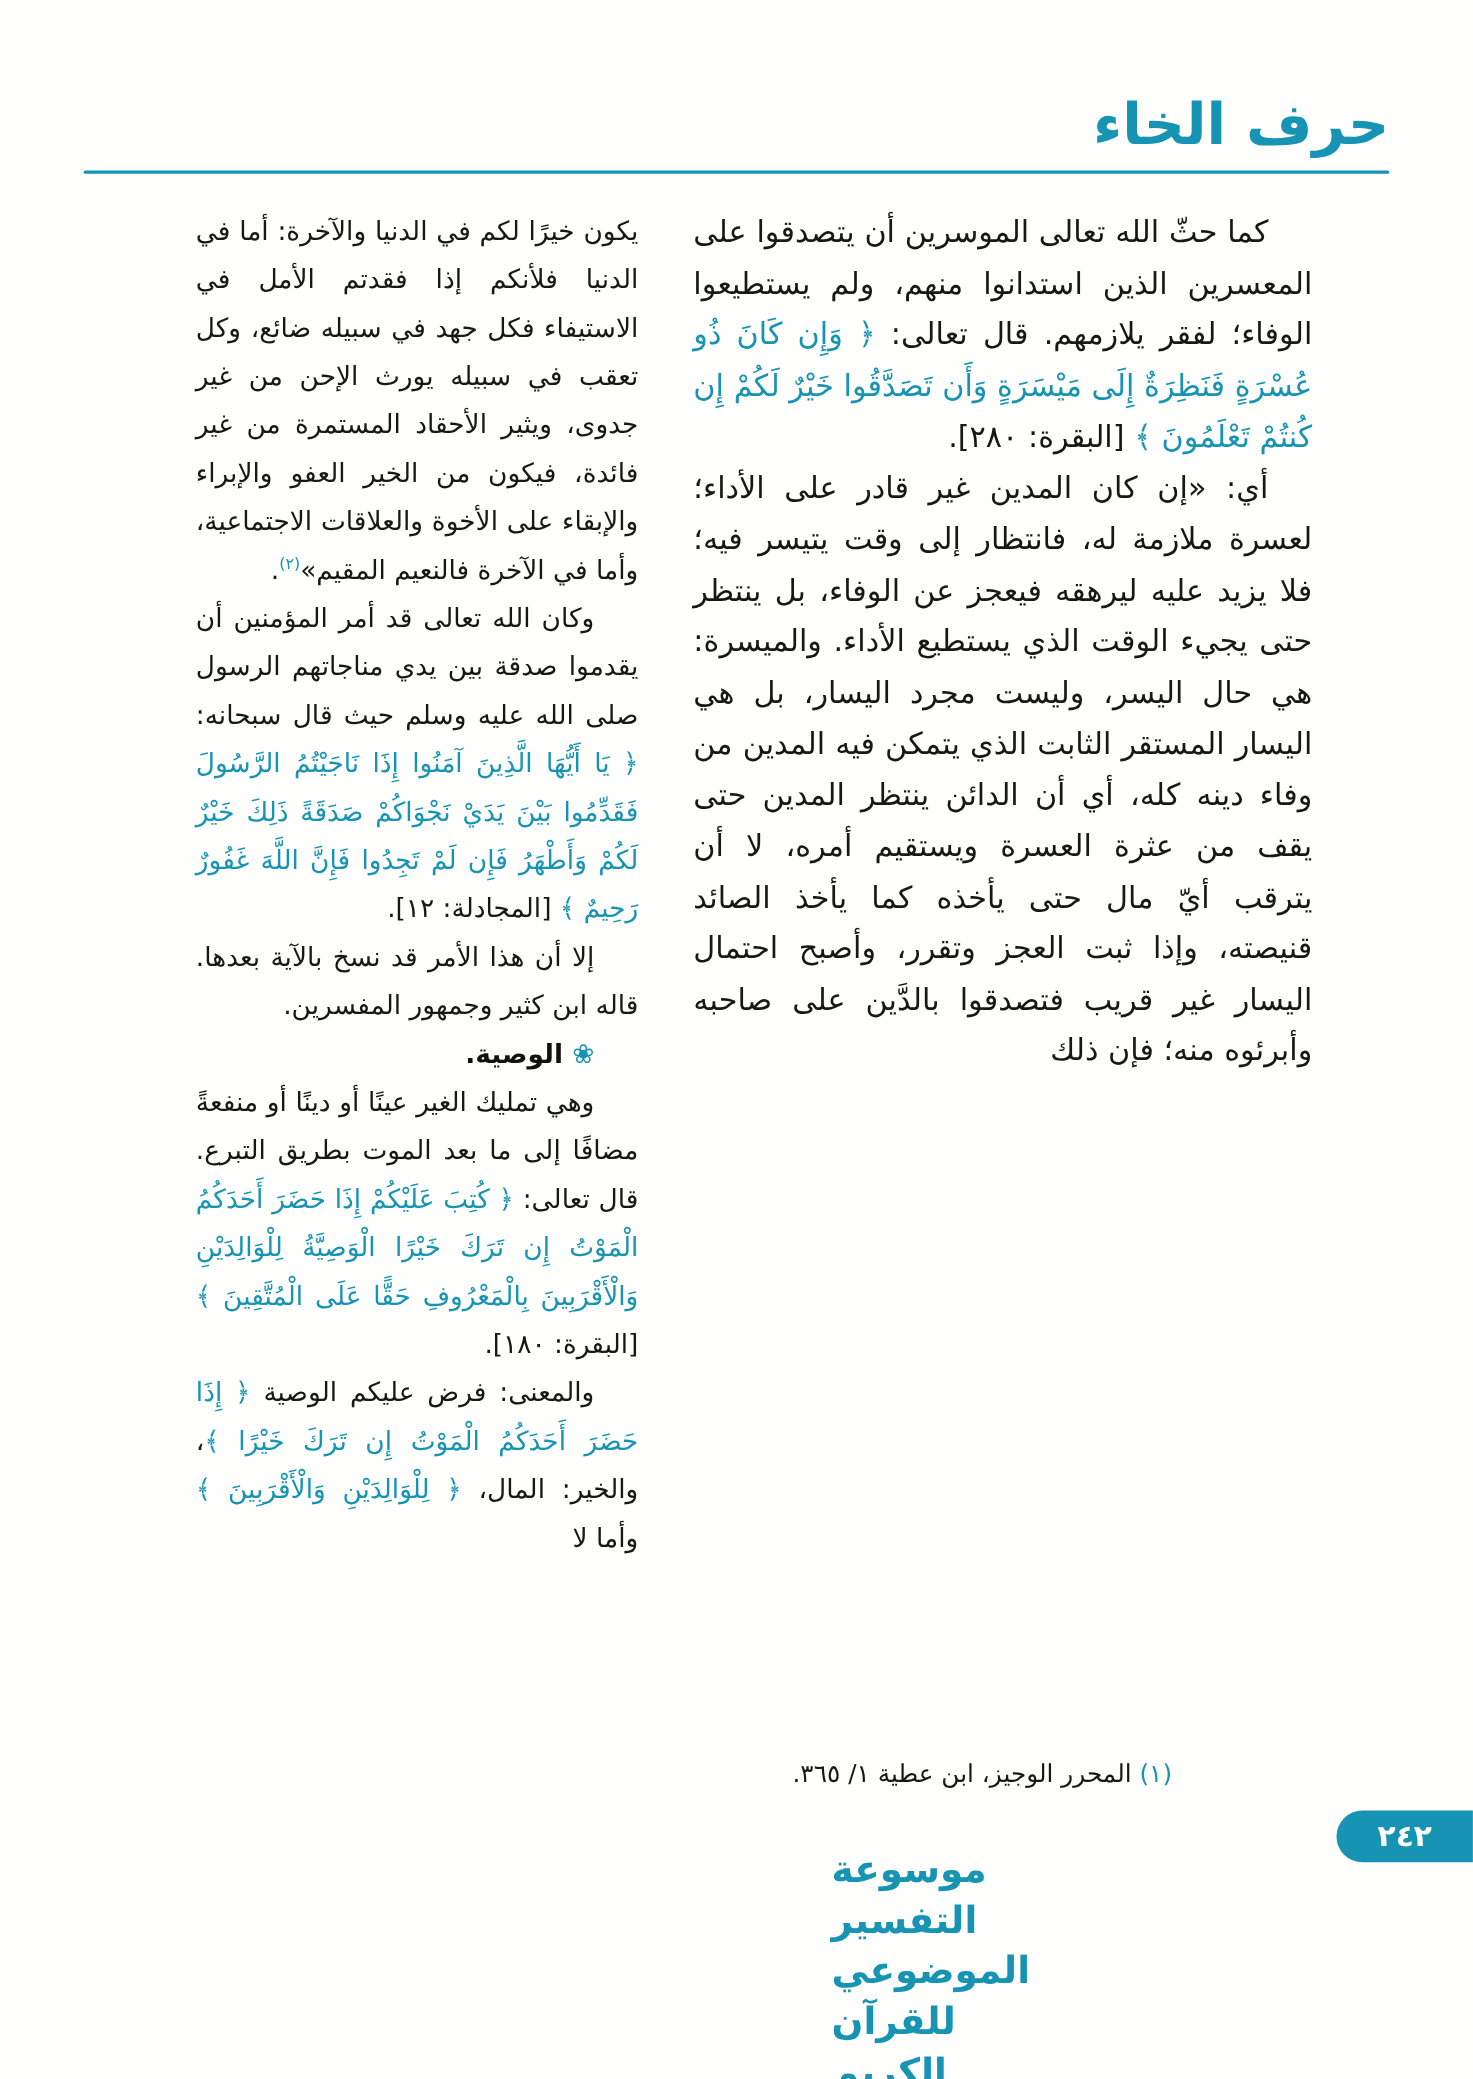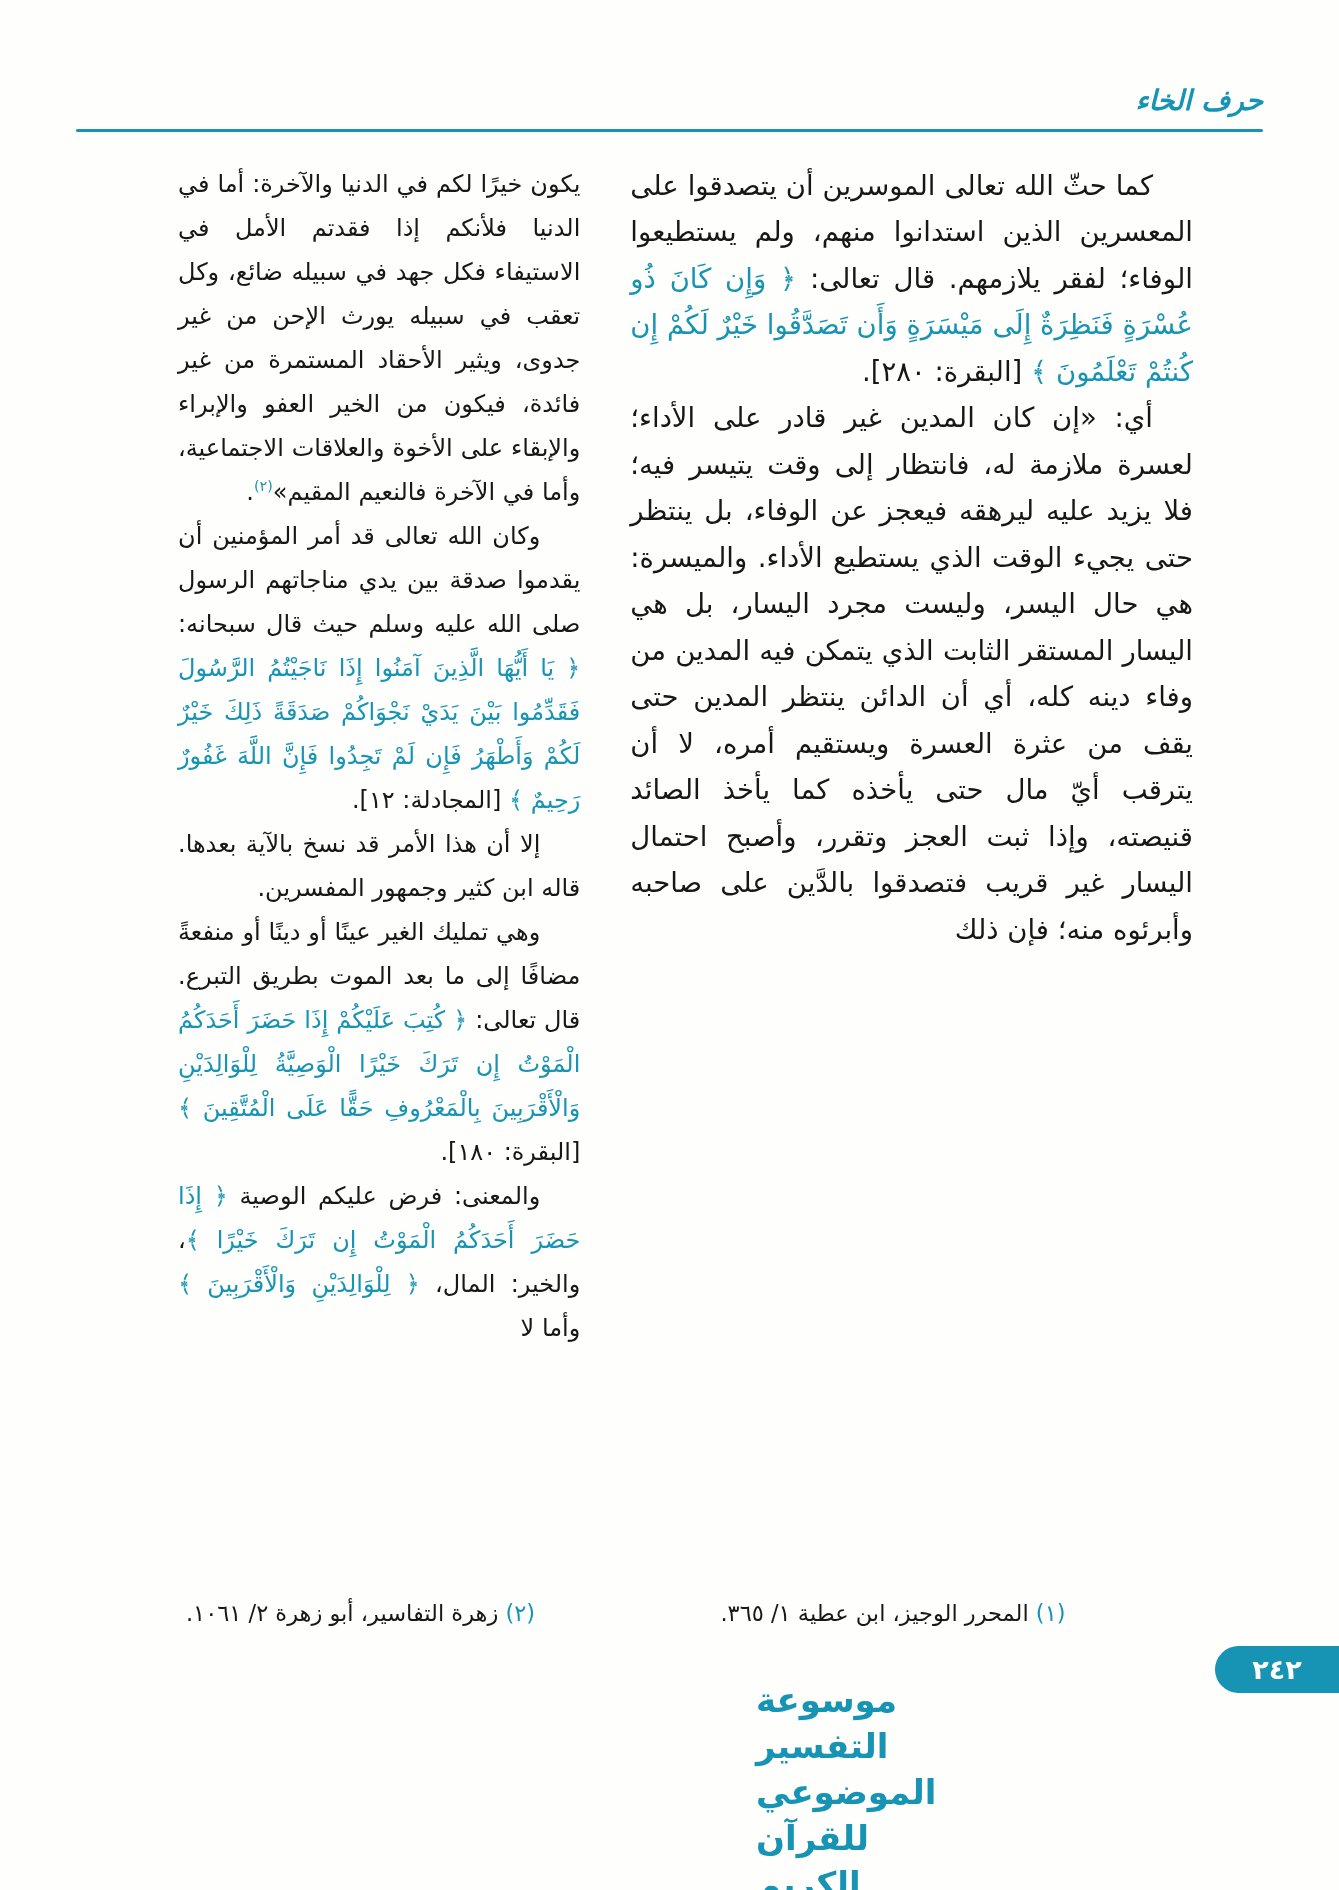--- a/index.html
+++ b/index.html
@@ -23,12 +23,11 @@
     text-align: right;
     padding-left: 70px;
     color: var(--accent, #1794b3);
-    font-size: 28px;
+    font-size: 52px;
     font-weight: bold;
     letter-spacing: 1px;
     line-height: 1.1;
     direction: rtl;
-    font-style: italic;
   }
   .header-rule {
     margin-top: 12px;

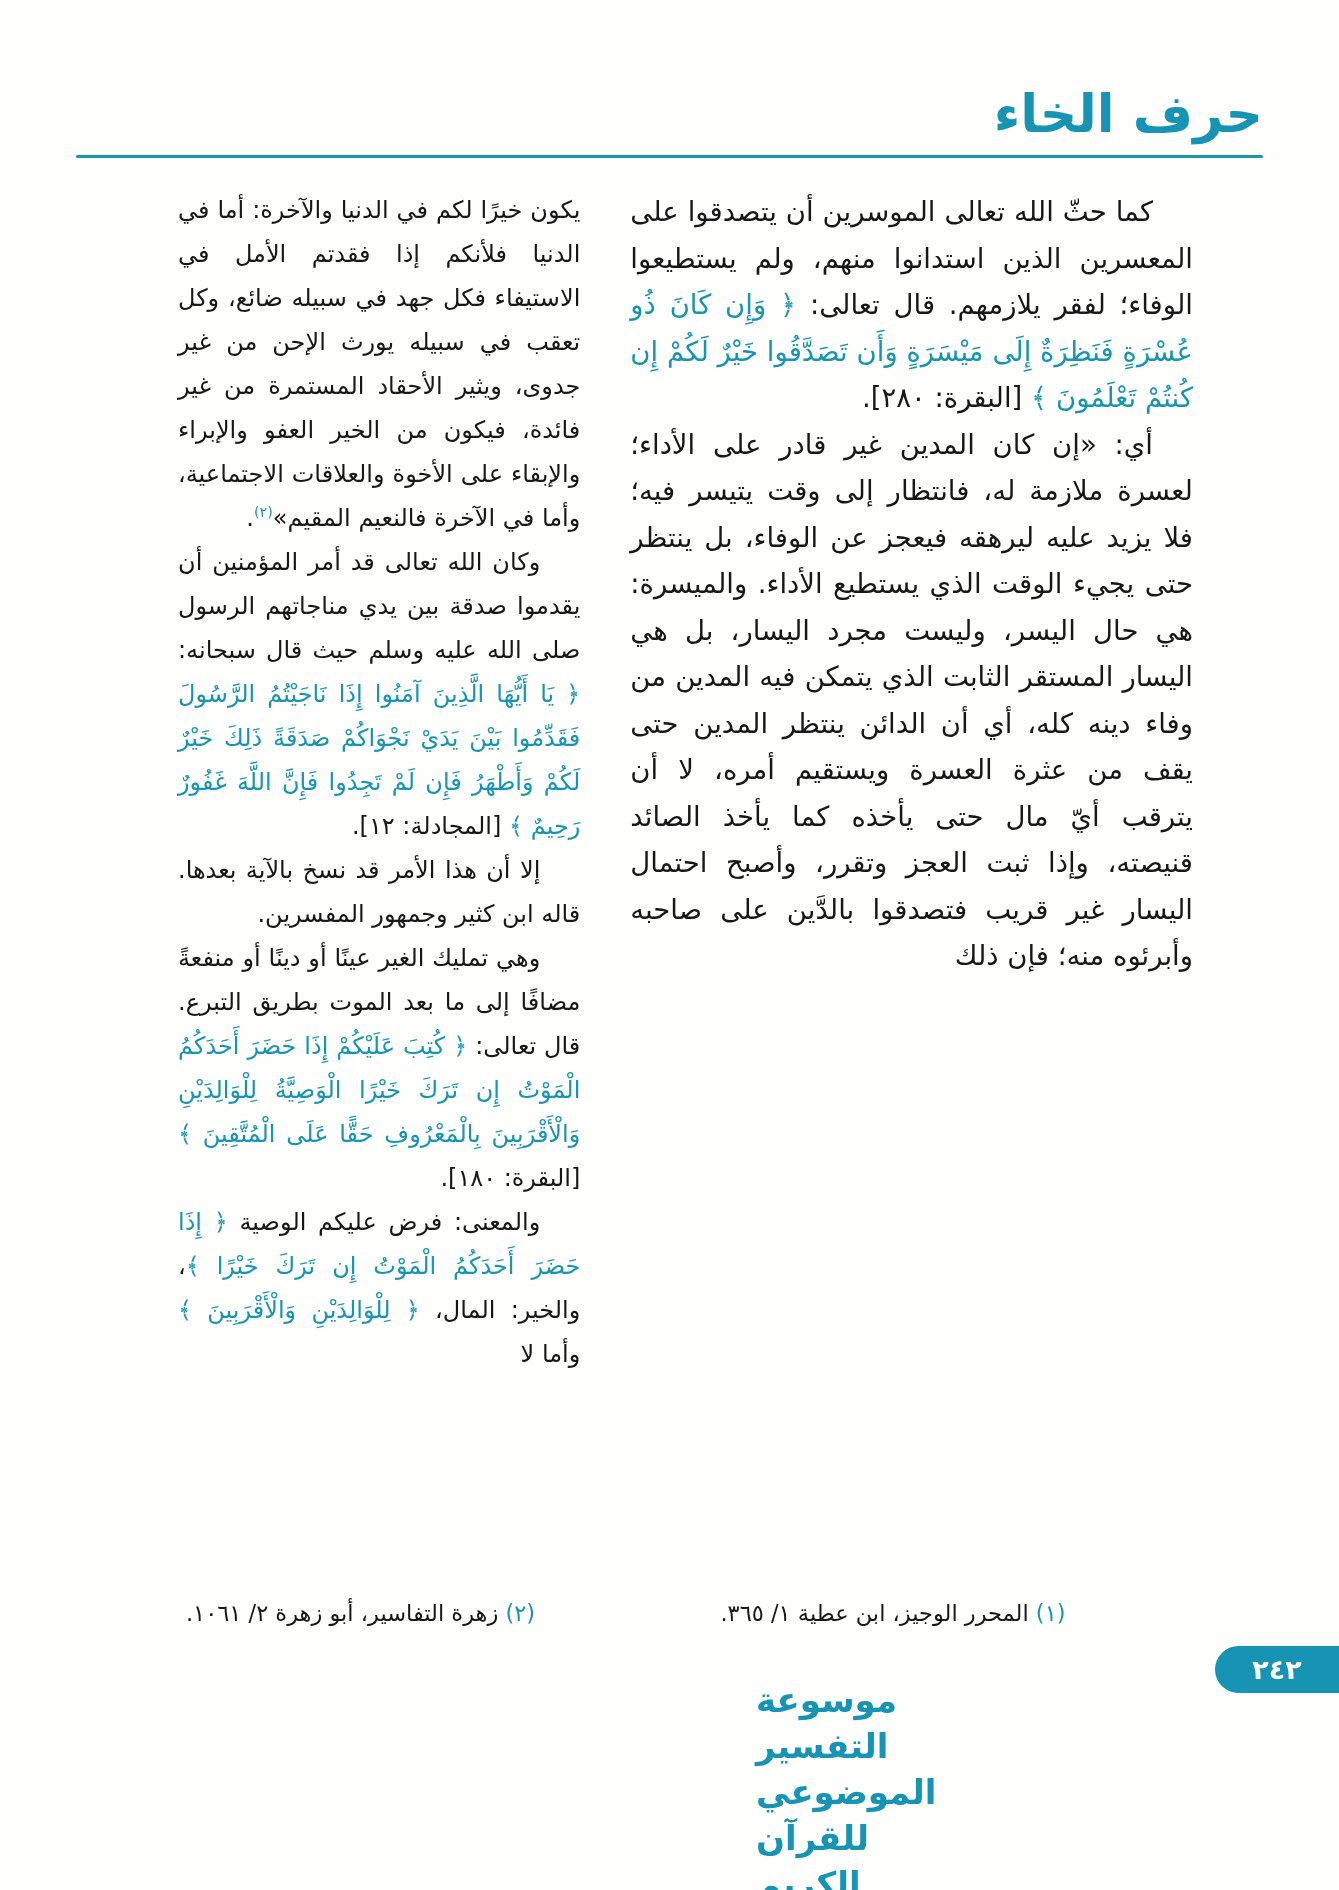--- a/index.html
+++ b/index.html
@@ -123,6 +123,7 @@
         <p class="para"><span class="run-n">يكون خيرًا لكم في الدنيا والآخرة: أما في الدنيا فلأنكم إذا فقدتم الأمل في الاستيفاء فكل جهد في سبيله ضائع، وكل تعقب في سبيله يورث الإحن من غير جدوى، ويثير الأحقاد المستمرة من غير فائدة، فيكون من الخير العفو والإبراء والإبقاء على الأخوة والعلاقات الاجتماعية، وأما في الآخرة فالنعيم المقيم»</span><span class="run-sup">(٢)</span><span class="run-n">.</span></p>
         <p class="para indent"><span class="run-n">وكان الله تعالى قد أمر المؤمنين أن يقدموا صدقة بين يدي مناجاتهم الرسول صلى الله عليه وسلم حيث قال سبحانه: </span><span class="run-quran">﴿ يَا أَيُّهَا الَّذِينَ آمَنُوا إِذَا نَاجَيْتُمُ الرَّسُولَ فَقَدِّمُوا بَيْنَ يَدَيْ نَجْوَاكُمْ صَدَقَةً ذَلِكَ خَيْرٌ لَكُمْ وَأَطْهَرُ فَإِن لَمْ تَجِدُوا فَإِنَّ اللَّهَ غَفُورٌ رَحِيمٌ ﴾</span><span class="run-n"> [المجادلة: ١٢].</span></p>
         <p class="para indent"><span class="run-n">إلا أن هذا الأمر قد نسخ بالآية بعدها. قاله ابن كثير وجمهور المفسرين.</span></p>
+        <p class="para indent heading"><span class="run-fl">❀ </span><span class="run-b">الوصية.</span></p>
         <p class="para indent"><span class="run-n">وهي تمليك الغير عينًا أو دينًا أو منفعةً مضافًا إلى ما بعد الموت بطريق التبرع. قال تعالى: </span><span class="run-quran">﴿ كُتِبَ عَلَيْكُمْ إِذَا حَضَرَ أَحَدَكُمُ الْمَوْتُ إِن تَرَكَ خَيْرًا الْوَصِيَّةُ لِلْوَالِدَيْنِ وَالْأَقْرَبِينَ بِالْمَعْرُوفِ حَقًّا عَلَى الْمُتَّقِينَ ﴾</span><span class="run-n"> [البقرة: ١٨٠].</span></p>
         <p class="para indent"><span class="run-n">والمعنى: فرض عليكم الوصية </span><span class="run-quran">﴿ إِذَا حَضَرَ أَحَدَكُمُ الْمَوْتُ إِن تَرَكَ خَيْرًا ﴾</span><span class="run-n">، والخير: المال، </span><span class="run-quran">﴿ لِلْوَالِدَيْنِ وَالْأَقْرَبِينَ ﴾</span><span class="run-n"> وأما لا</span></p>
       </section>

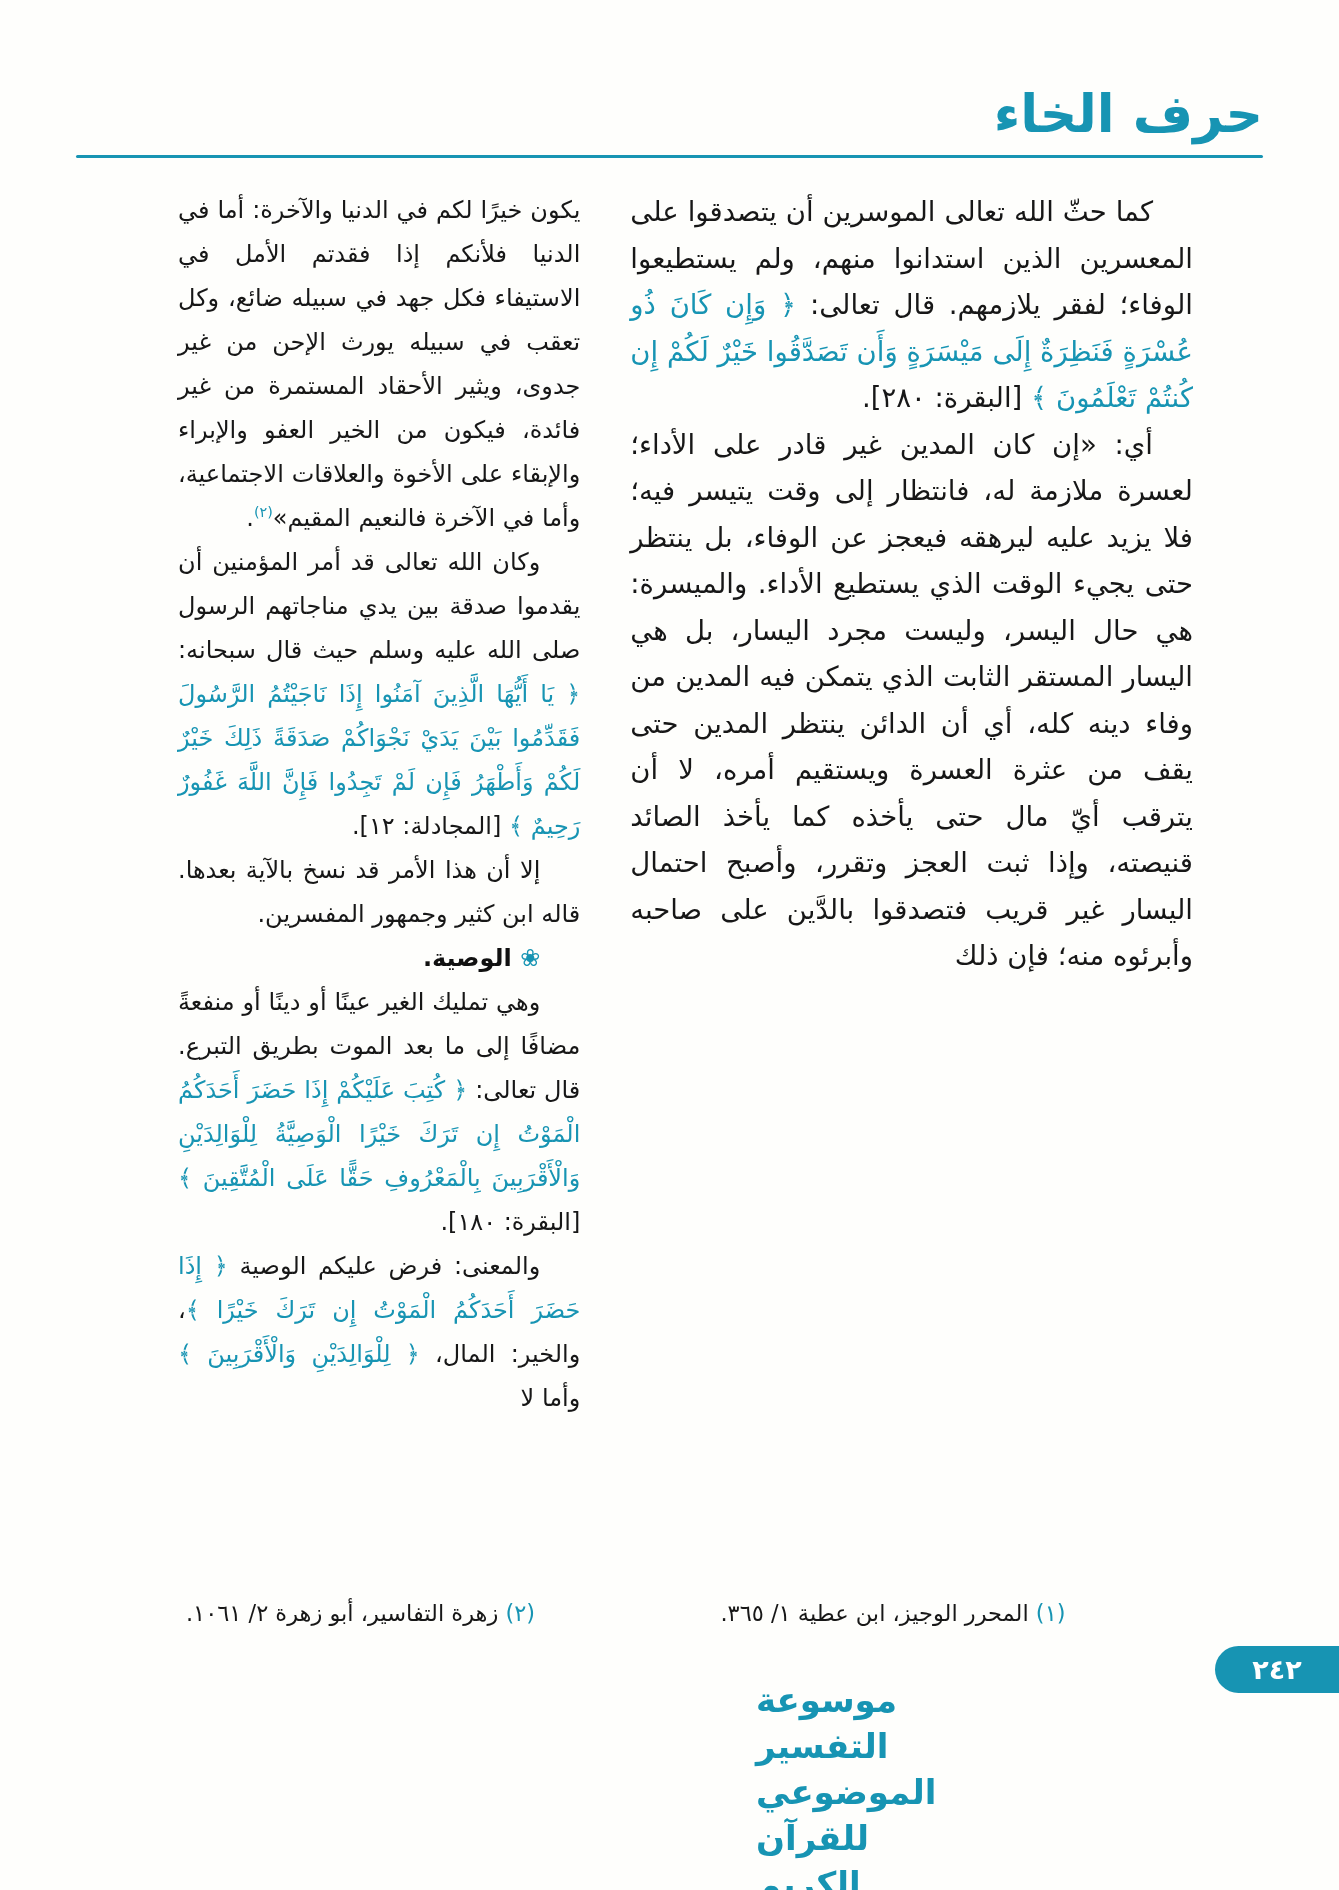--- a/index.html
+++ b/index.html
@@ -133,9 +133,6 @@
     <div class="footnote fn-right">
       <span class="fn-num">(١) </span><span class="fn-text">المحرر الوجيز، ابن عطية ١/ ٣٦٥.</span>
     </div>
-    <div class="footnote fn-left">
-      <span class="fn-num">(٢) </span><span class="fn-text">زهرة التفاسير، أبو زهرة ٢/ ١٠٦١.</span>
-    </div>
   </footer>
 
   <div class="logo">موسوعة التفسير الموضوعي للقرآن الكريم</div>

